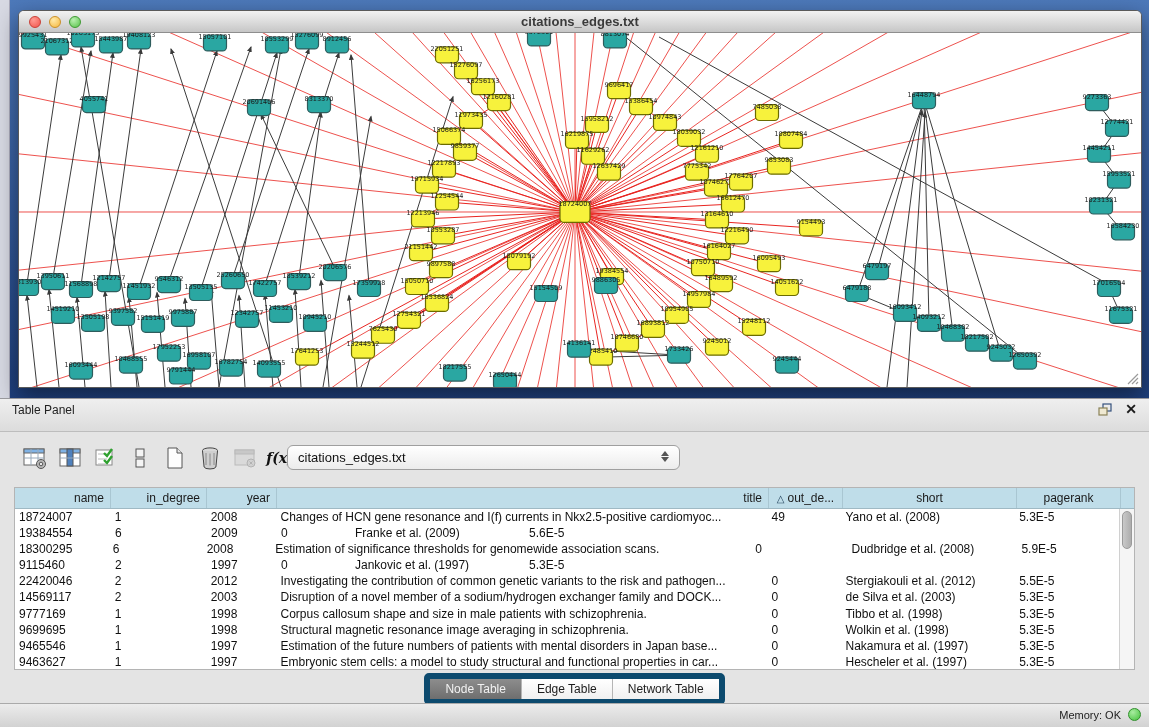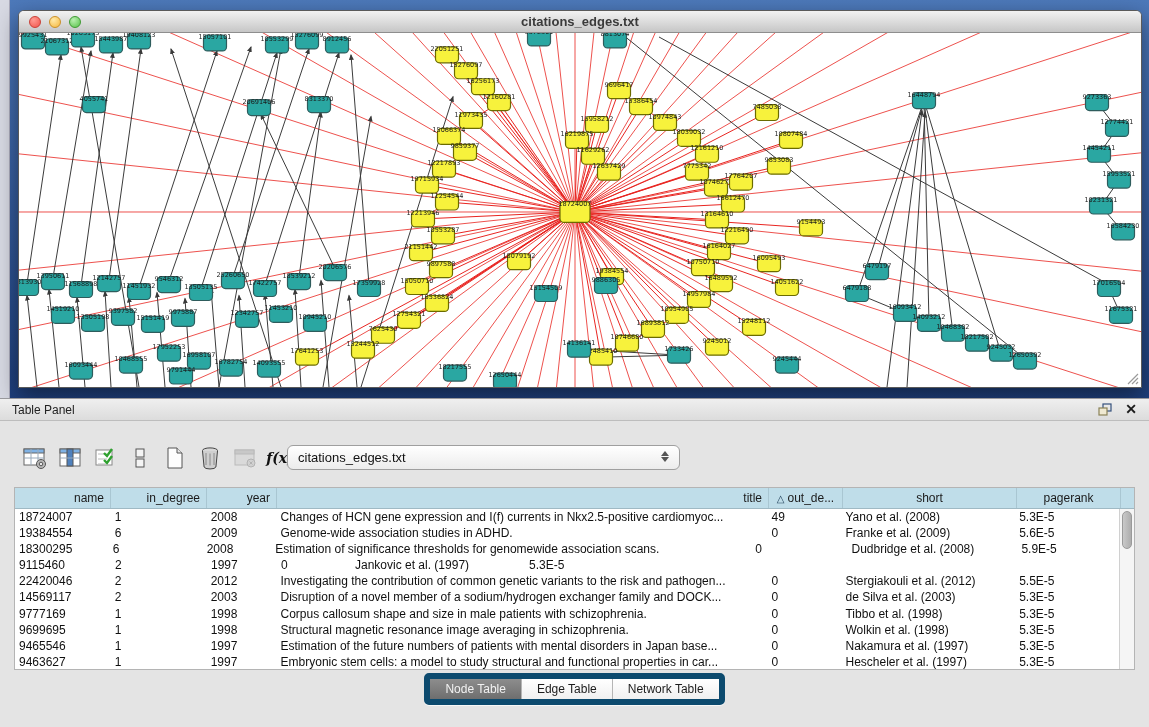--- a/index.html
+++ b/index.html
@@ -31,7 +31,7 @@
   
   .table-panel { position:absolute; left:0; top:398px; width:1149px; height:329px;
     background:#e4e4e4; border-top:1px solid #98989c; }
-  .panel-header { position:absolute; left:0; top:0; width:100%; height:22px;
+  .panel-header { position:absolute; left:0; top:0; width:100%; height:33px;
     background:linear-gradient(180deg,#efefef,#dcdcdc); border-bottom:1px solid #bdbdbd; }
   .panel-title { position:absolute; left:12px; top:4px; font-size:12px; color:#222; }
   .panel-float { position:absolute; right:36px; top:4px; width:15px; height:14px; cursor:pointer;}

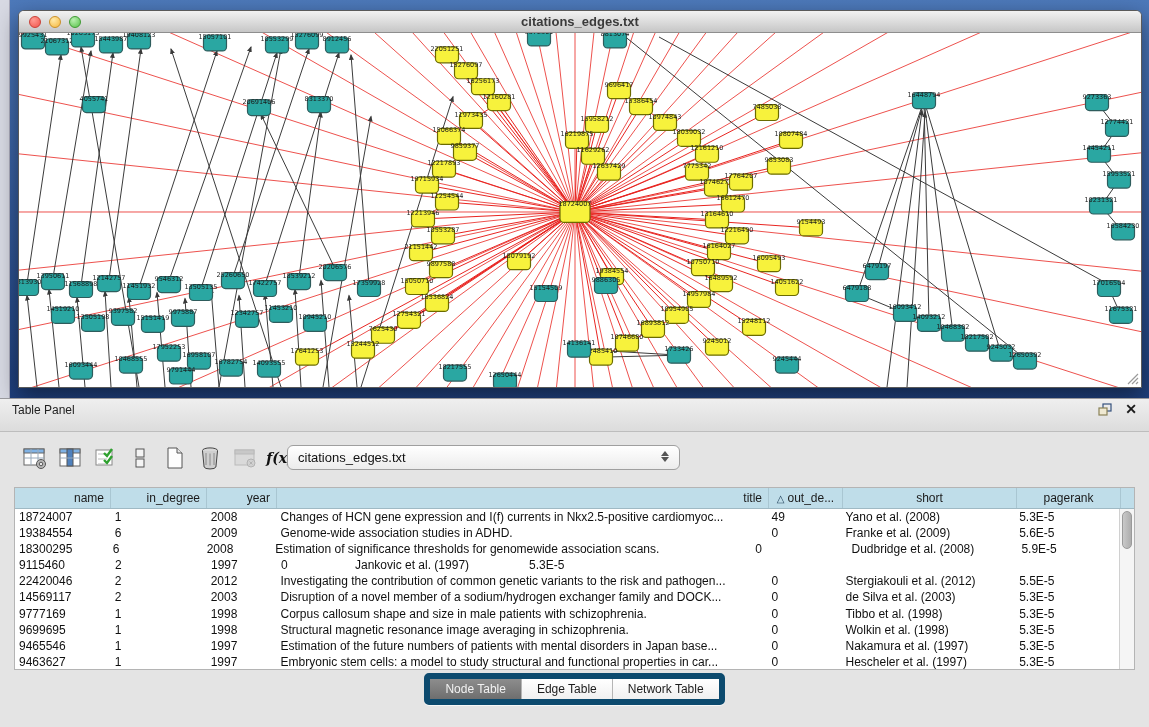--- a/index.html
+++ b/index.html
@@ -889,7 +889,7 @@
           <div class="td" style="width: 96px;">18724007</div>
           <div class="td" style="width: 96px;">1</div>
           <div class="td" style="width: 70px;">2008</div>
-          <div class="td" style="width: 492px;">Changes of HCN gene expression and I(f) currents in Nkx2.5-positive cardiomyoc...</div>
+          <div class="td" style="width: 492px;">Changes of HCN gene resonance and I(f) currents in Nkx2.5-positive cardiomyoc...</div>
           <div class="td" style="width: 74px;">49</div>
           <div class="td" style="width: 174px;">Yano et al. (2008)</div>
           <div class="td" style="width: 104px;">5.3E-5</div>

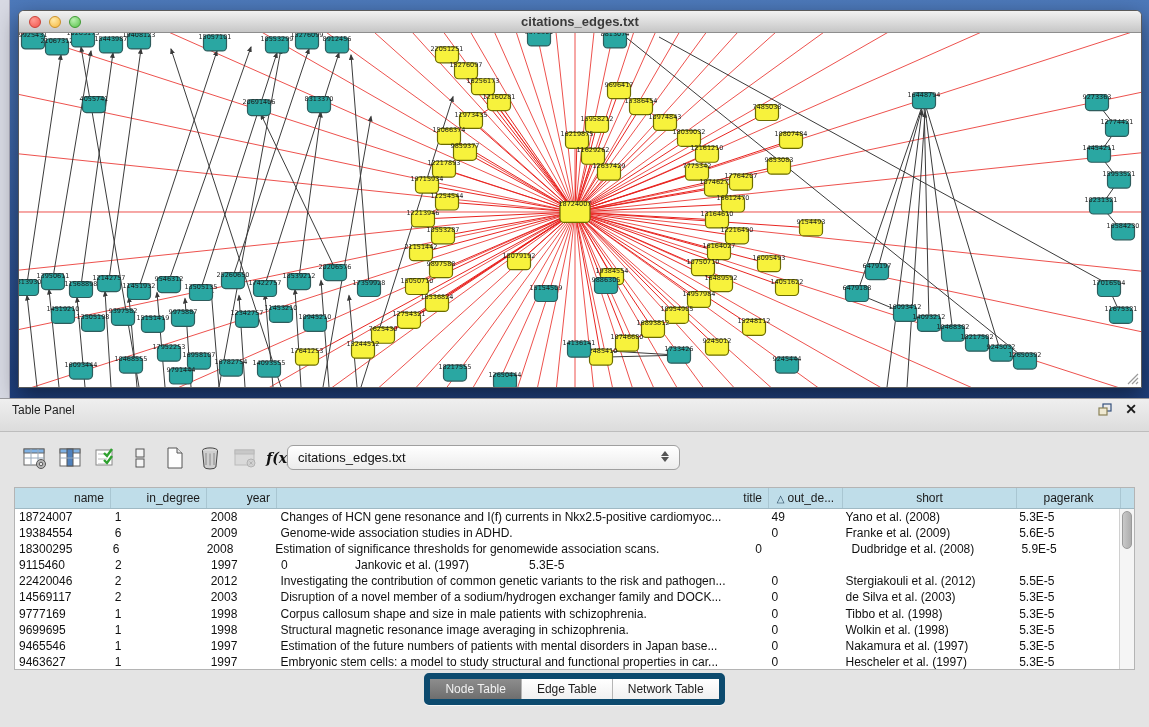--- a/index.html
+++ b/index.html
@@ -898,7 +898,6 @@
           <div class="td" style="width: 96px;">19384554</div>
           <div class="td" style="width: 96px;">6</div>
           <div class="td" style="width: 70px;">2009</div>
-          <div class="td" style="width: 492px;">Genome-wide association studies in ADHD.</div>
           <div class="td" style="width: 74px;">0</div>
           <div class="td" style="width: 174px;">Franke et al. (2009)</div>
           <div class="td" style="width: 104px;">5.6E-5</div>

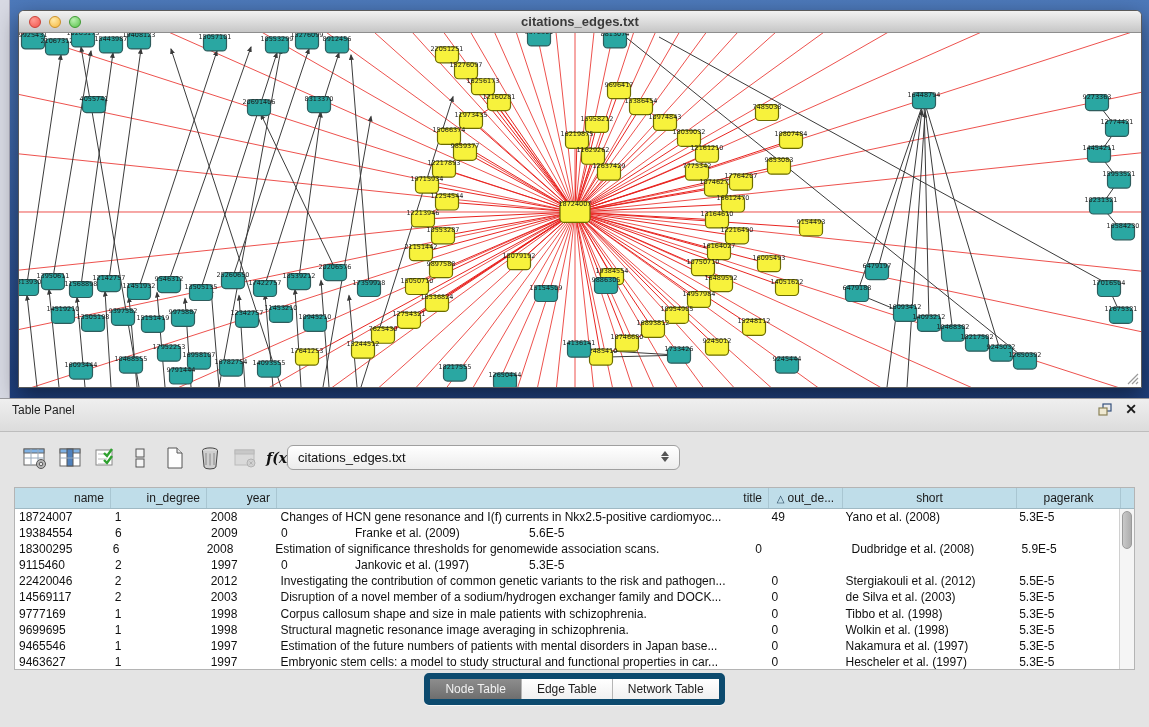--- a/index.html
+++ b/index.html
@@ -987,6 +987,10 @@
     </div>
   </div>
 
+  <div class="statusbar">
+    <span class="mem">Memory: OK</span>
+    <span class="memdot"></span>
+  </div>
 </div>
 
 </body></html>

